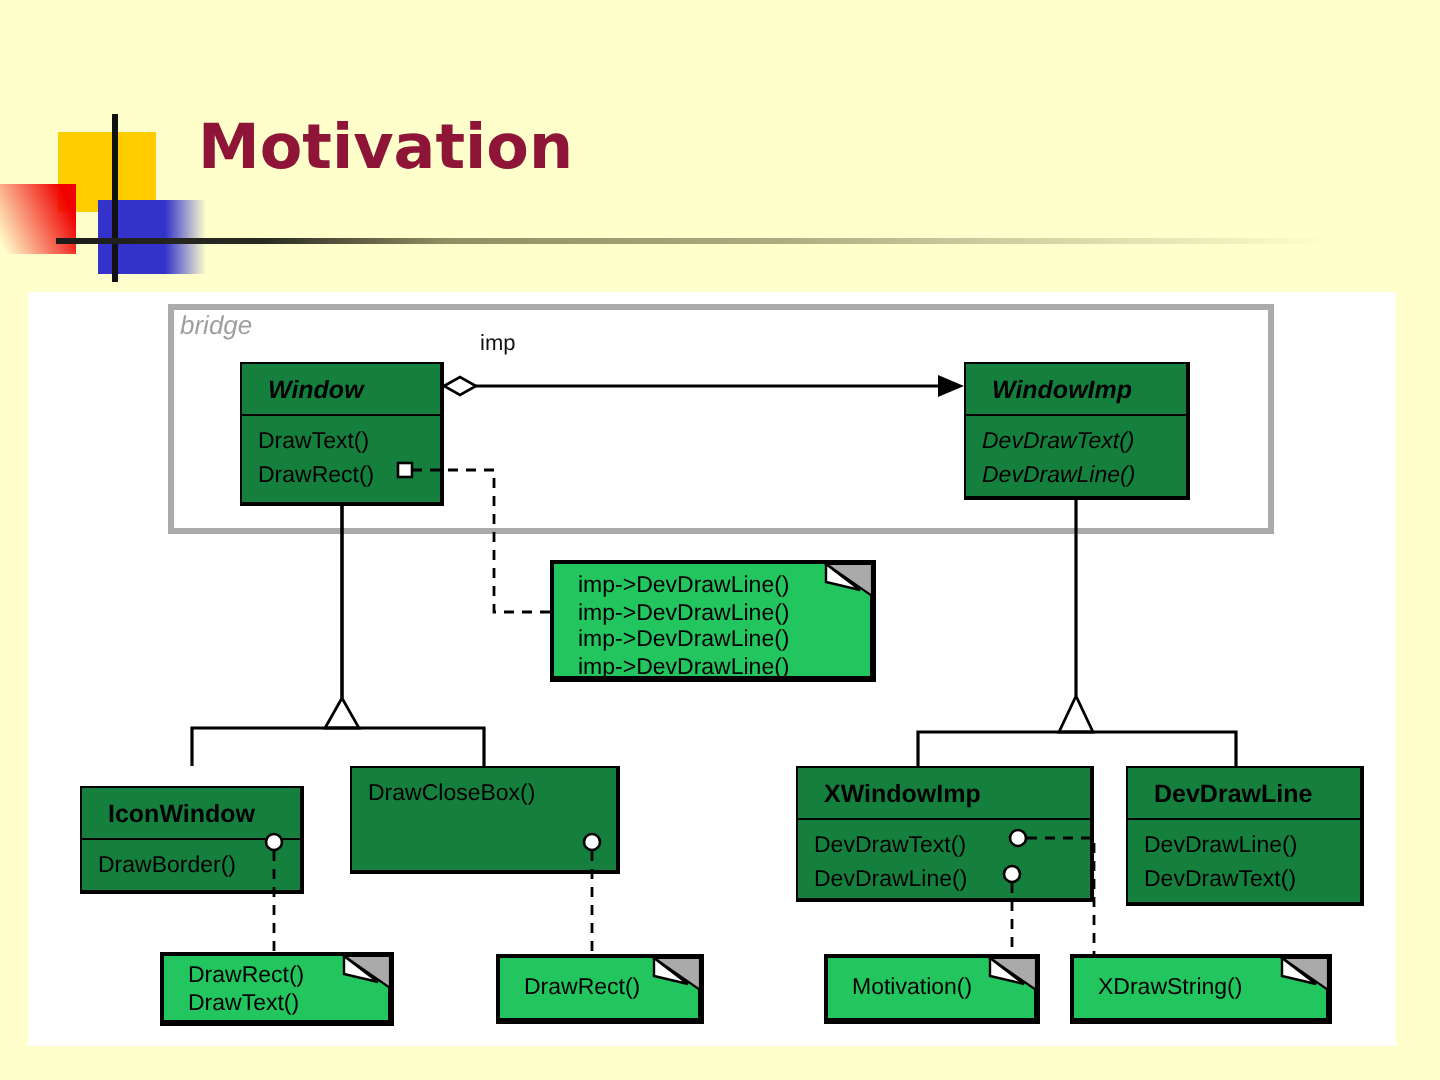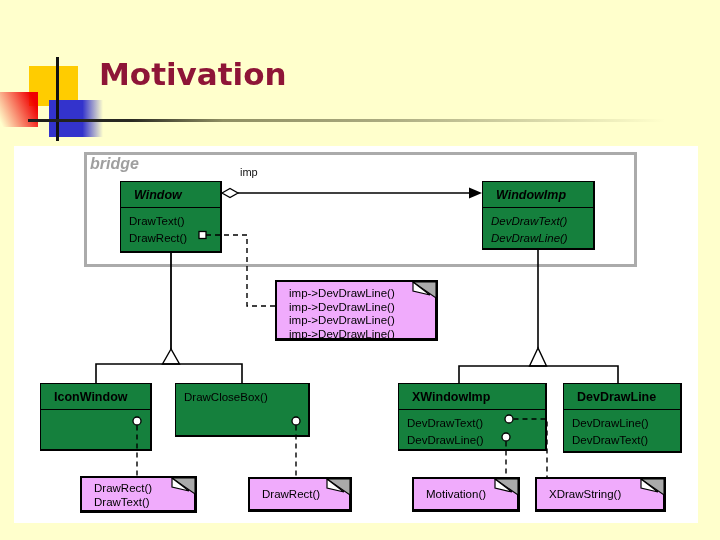--- a/index.html
+++ b/index.html
@@ -31,7 +31,7 @@
   .panel{position:absolute;left:14px;top:146px;width:684px;height:377px;background:#FFFFFF;}
   .bridge-frame{position:absolute;left:84px;top:152px;width:553px;height:115px;
     border:3px solid var(--frame,#ABABAB);box-sizing:border-box;}
-  .bridge-label{position:absolute;left:90px;top:155px;font-size:16px;font-weight:bold;
+  .bridge-label{position:absolute;left:90px;top:155px;font-size:13px;font-weight:normal;
     font-style:italic;color:#9F9F9F;text-align:center;}
 
   

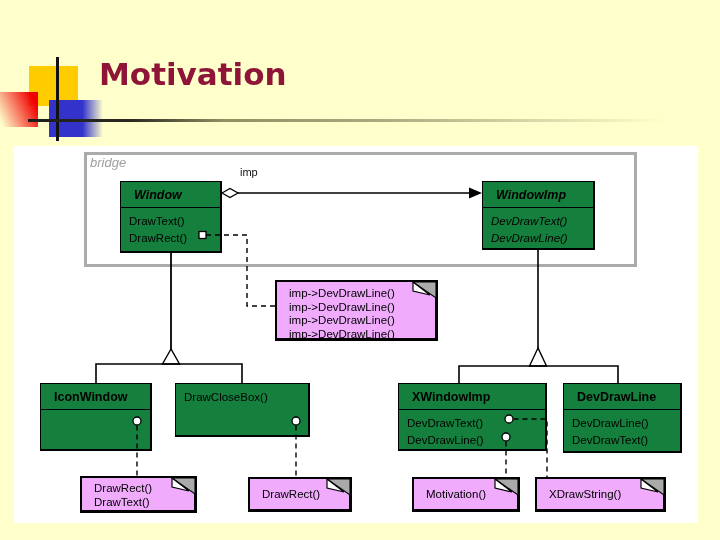--- a/index.html
+++ b/index.html
@@ -51,7 +51,7 @@
   .c-pmwindowimp{left:563px;top:383px;width:119px;height:70px;}
 
   
-  .note{position:absolute;background:#f0abfc;border:2px solid #000;
+  .note{position:absolute;background:#22c55e;border:2px solid #000;
     border-right-width:3px;border-bottom-width:3px;box-sizing:border-box;
     font-size:11.5px;line-height:13.5px;padding:5px 0 0 12px;white-space:nowrap;}
   .note .fold{position:absolute;top:-2px;right:-3px;width:26px;height:20px;}

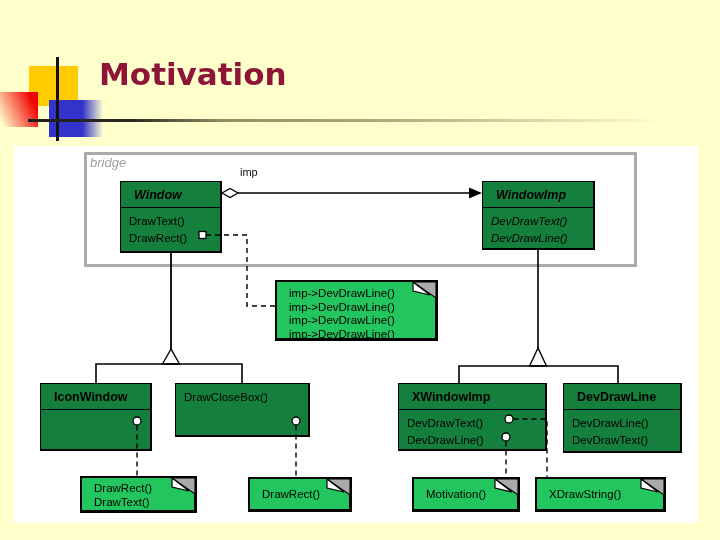--- a/index.html
+++ b/index.html
@@ -45,7 +45,7 @@
 
   .c-window{left:120px;top:181px;width:102px;height:72px;}
   .c-windowimp{left:482px;top:181px;width:113px;height:69px;}
-  .c-iconwindow{left:40px;top:383px;width:112px;height:68px;}
+  .c-iconwindow{left:40px;top:393px;width:112px;height:54px;}
   .c-transientwindow{left:175px;top:383px;width:135px;height:54px;}
   .c-xwindowimp{left:398px;top:383px;width:149px;height:68px;}
   .c-pmwindowimp{left:563px;top:383px;width:119px;height:70px;}

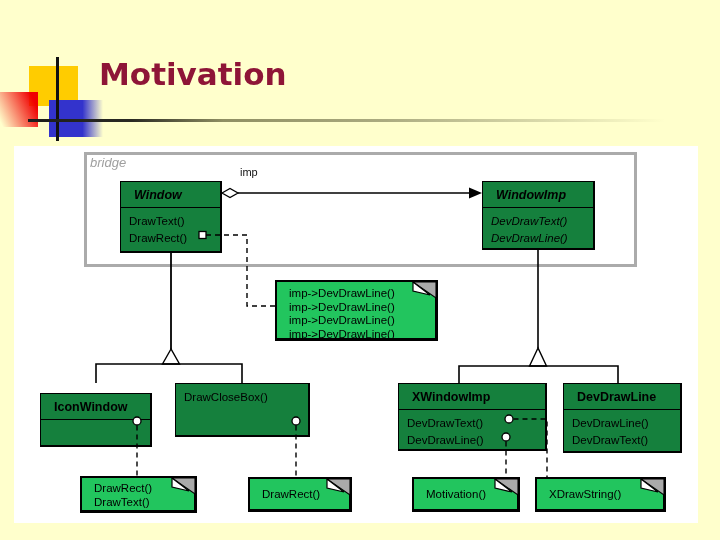--- a/index.html
+++ b/index.html
@@ -101,6 +101,9 @@
 
   <div class="uml-class c-iconwindow">
     <div class="name"><span>IconWindow</span></div>
+    <div class="methods">
+      <div>DrawBorder()</div>
+    </div>
   </div>
 
   <div class="uml-class c-transientwindow">

